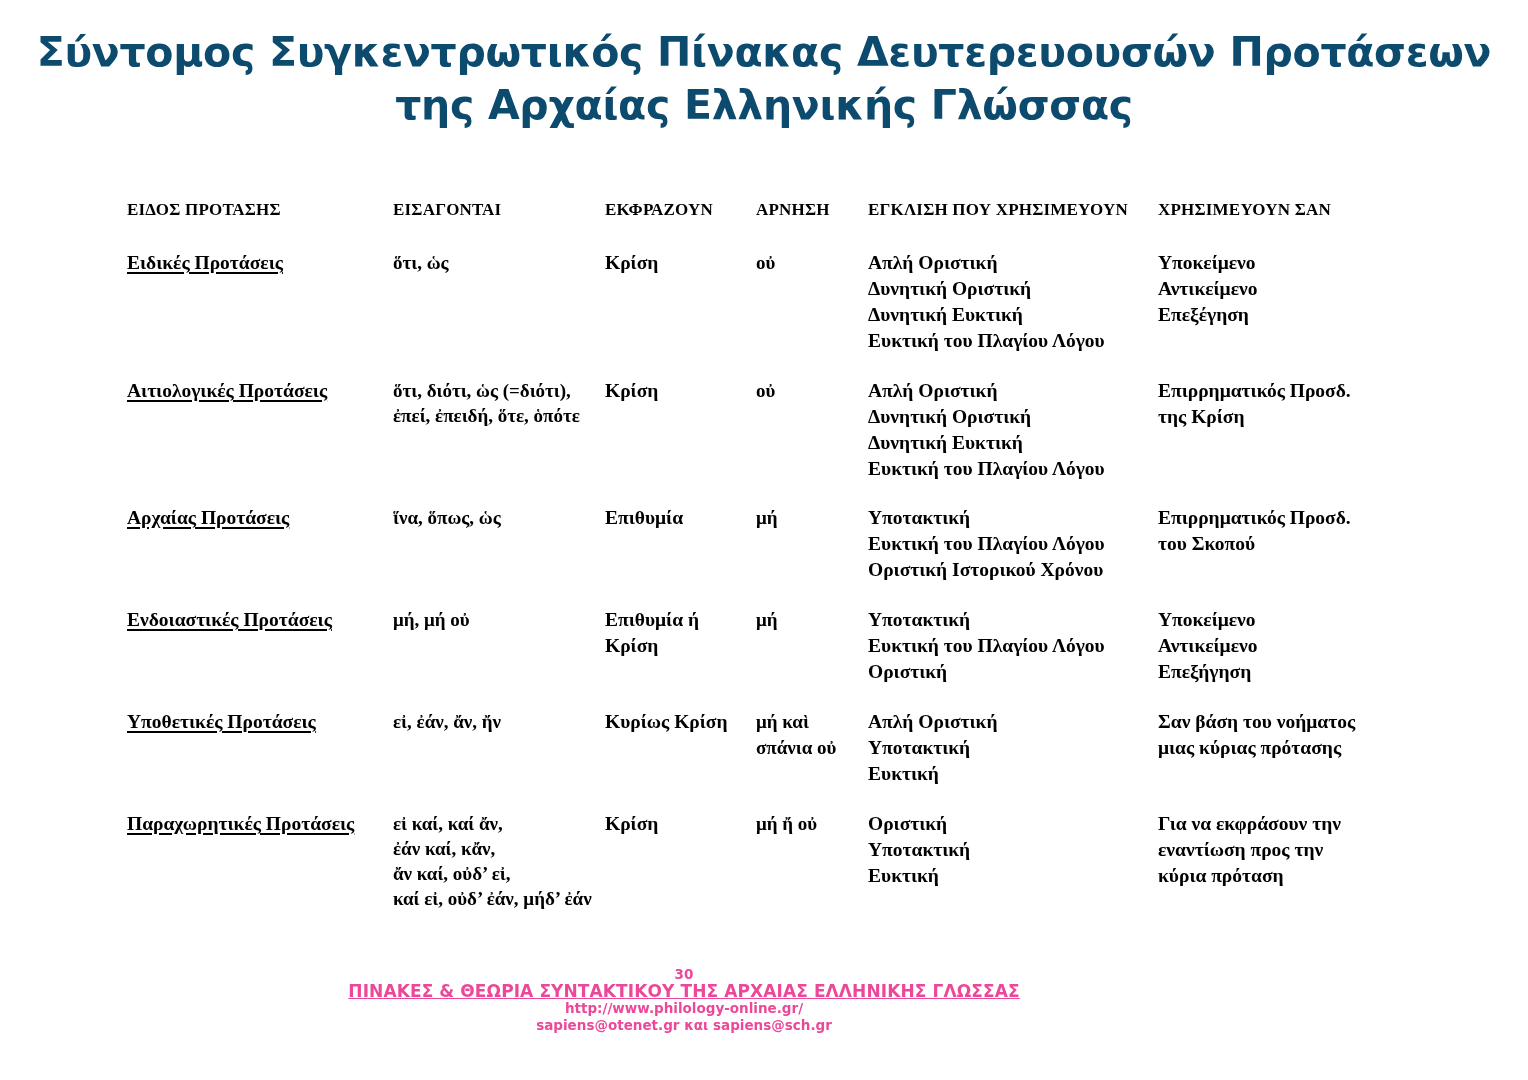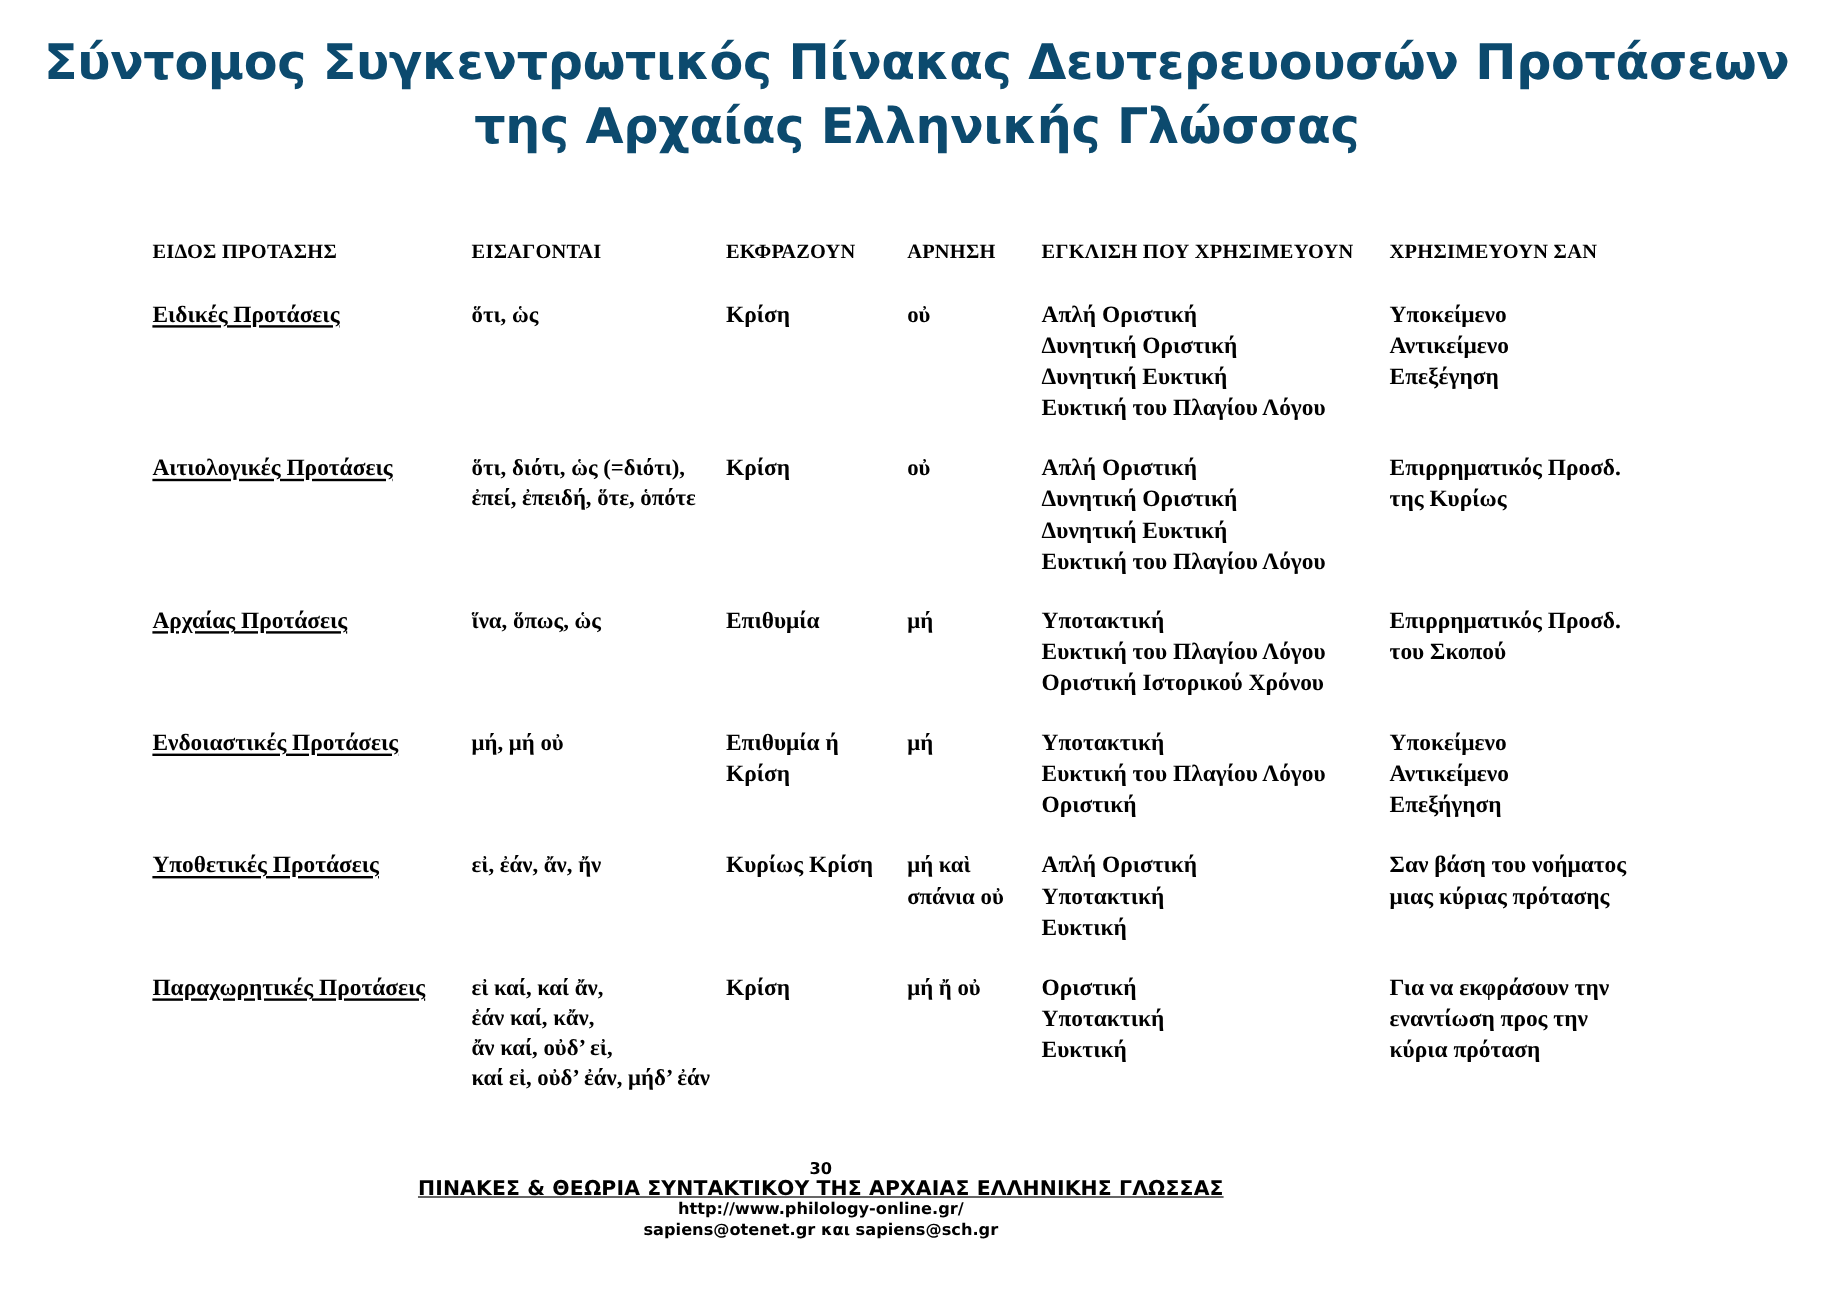--- a/index.html
+++ b/index.html
@@ -198,7 +198,7 @@
           </span>
           <span class="cell c-use">
             <span class="line">Επιρρηματικός Προσδ.</span>
-            <span class="line">της Κυρίως</span>
+            <span class="line">της Κρίση</span>
           </span>
         </div>
         <div class="row body-row" style="top: 505px;">

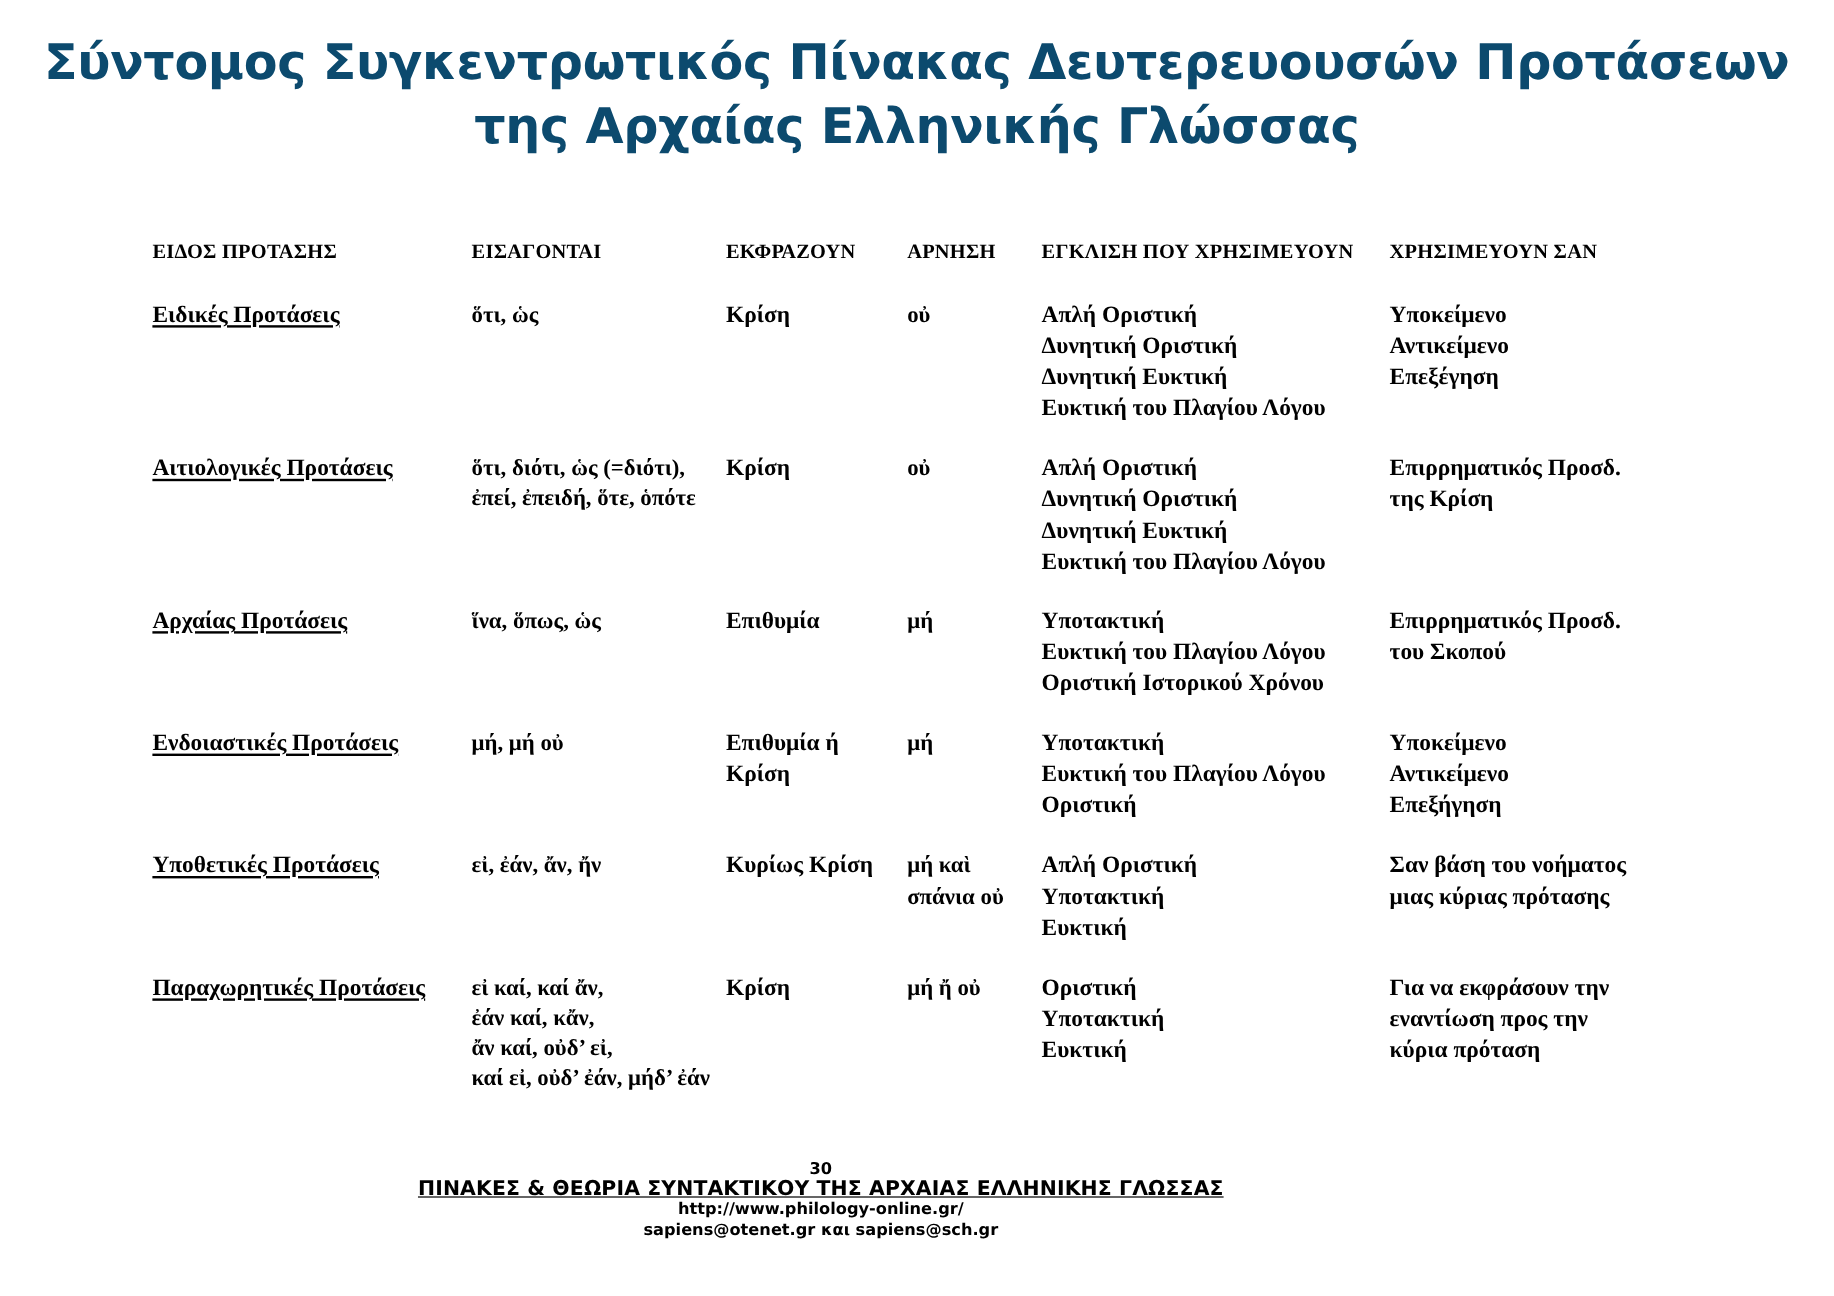--- a/index.html
+++ b/index.html
@@ -104,7 +104,7 @@
     text-align: center;
     font-family: "DejaVu Sans", "Liberation Sans", sans-serif;
     font-weight: bold;
-    color: #000000;
+    color: #ec4899;
   }
   .footer .page-num {
     display: block;

